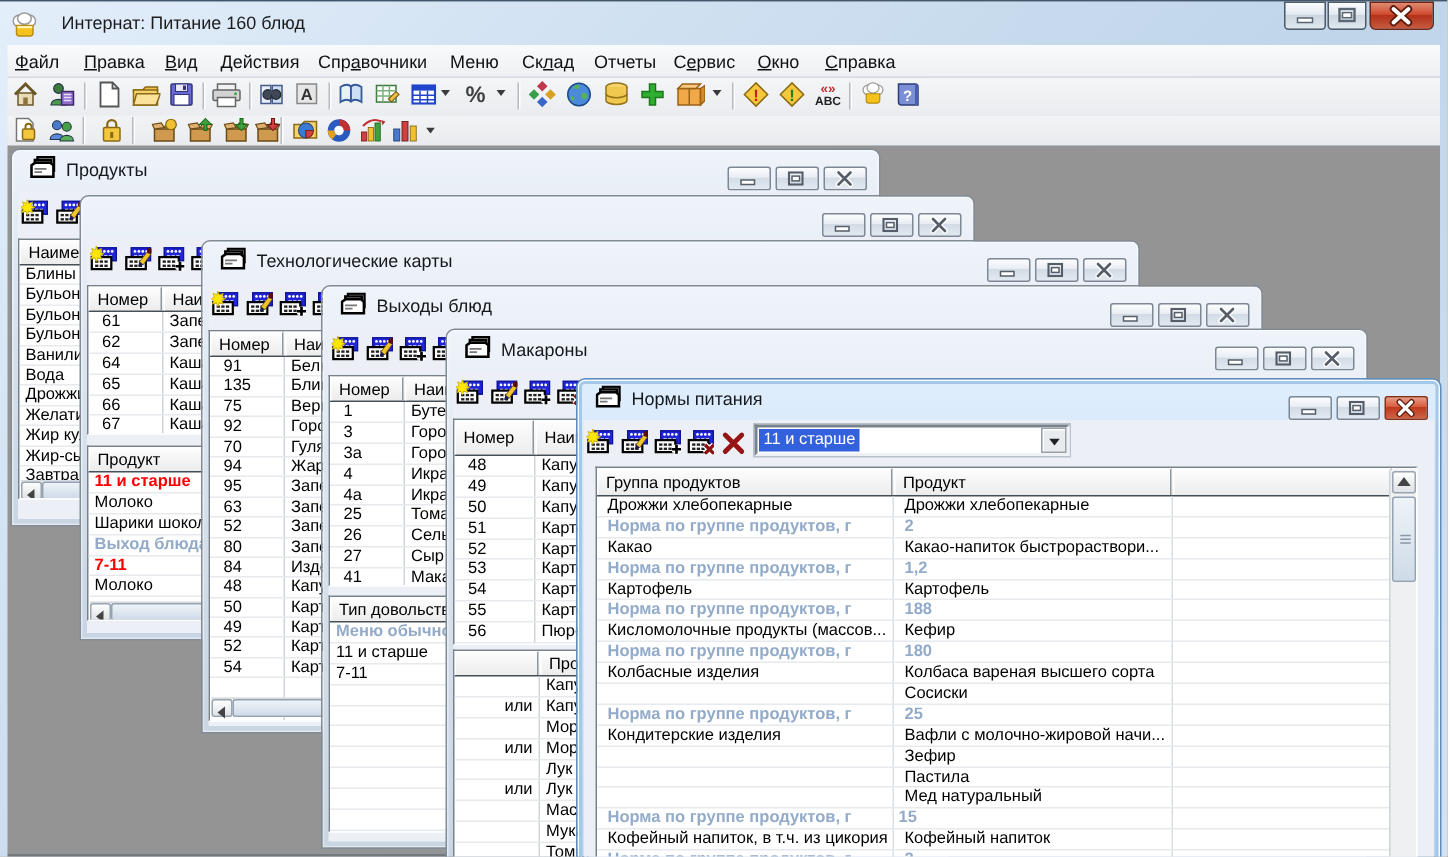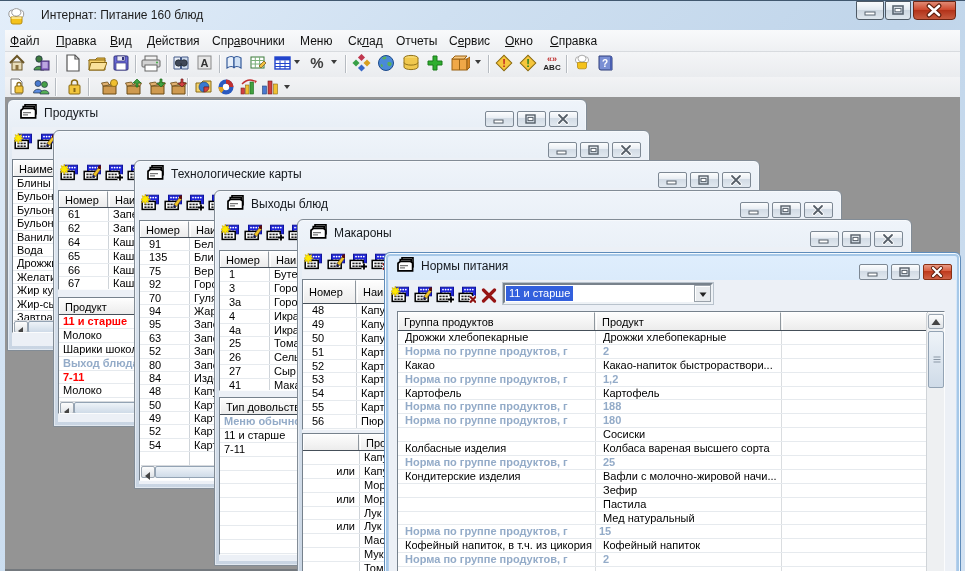--- a/index.html
+++ b/index.html
@@ -1083,6 +1083,7 @@
           <div class="gr blu"><span style="display:inline-block;width:197px;padding-left:7px;overflow:hidden;white-space:nowrap">Норма по группе продуктов, г</span><span style="display:inline-block;width:186px;padding-left:8px;overflow:hidden;white-space:nowrap">1,2</span></div>
           <div class="gr "><span style="display:inline-block;width:197px;padding-left:7px;overflow:hidden;white-space:nowrap">Картофель</span><span style="display:inline-block;width:186px;padding-left:8px;overflow:hidden;white-space:nowrap">Картофель</span></div>
           <div class="gr blu"><span style="display:inline-block;width:197px;padding-left:7px;overflow:hidden;white-space:nowrap">Норма по группе продуктов, г</span><span style="display:inline-block;width:186px;padding-left:8px;overflow:hidden;white-space:nowrap">188</span></div>
+          <div class="gr "><span style="display:inline-block;width:197px;padding-left:7px;overflow:hidden;white-space:nowrap">Кисломолочные продукты (массов...</span><span style="display:inline-block;width:186px;padding-left:8px;overflow:hidden;white-space:nowrap">Кефир</span></div>
           <div class="gr blu"><span style="display:inline-block;width:197px;padding-left:7px;overflow:hidden;white-space:nowrap">Норма по группе продуктов, г</span><span style="display:inline-block;width:186px;padding-left:8px;overflow:hidden;white-space:nowrap">180</span></div>
           <div class="gr "><span style="display:inline-block;width:197px;padding-left:7px;overflow:hidden;white-space:nowrap"></span><span style="display:inline-block;width:186px;padding-left:8px;overflow:hidden;white-space:nowrap">Сосиски</span></div>
           <div class="gr "><span style="display:inline-block;width:197px;padding-left:7px;overflow:hidden;white-space:nowrap">Колбасные изделия</span><span style="display:inline-block;width:186px;padding-left:8px;overflow:hidden;white-space:nowrap">Колбаса вареная высшего сорта</span></div>

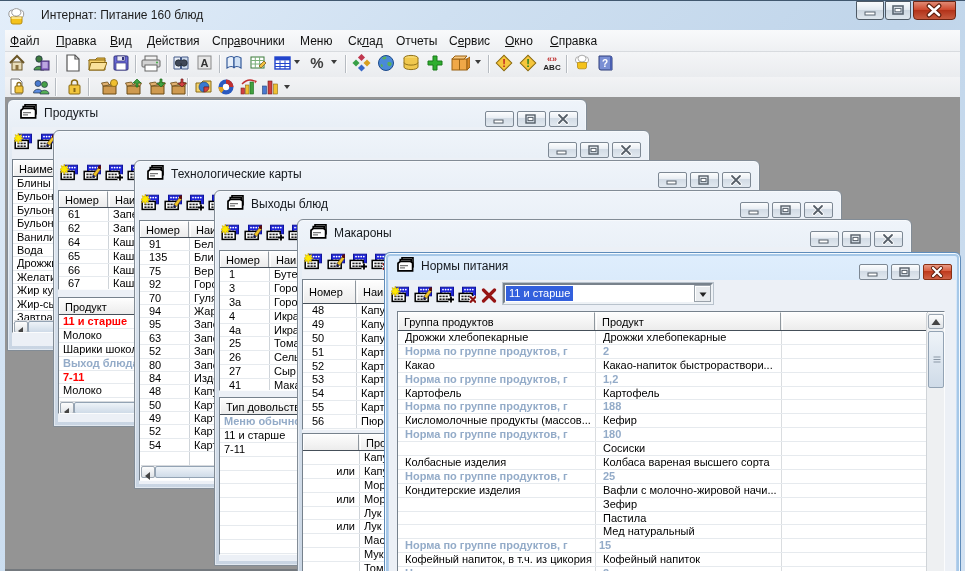--- a/index.html
+++ b/index.html
@@ -1085,8 +1085,8 @@
           <div class="gr blu"><span style="display:inline-block;width:197px;padding-left:7px;overflow:hidden;white-space:nowrap">Норма по группе продуктов, г</span><span style="display:inline-block;width:186px;padding-left:8px;overflow:hidden;white-space:nowrap">188</span></div>
           <div class="gr "><span style="display:inline-block;width:197px;padding-left:7px;overflow:hidden;white-space:nowrap">Кисломолочные продукты (массов...</span><span style="display:inline-block;width:186px;padding-left:8px;overflow:hidden;white-space:nowrap">Кефир</span></div>
           <div class="gr blu"><span style="display:inline-block;width:197px;padding-left:7px;overflow:hidden;white-space:nowrap">Норма по группе продуктов, г</span><span style="display:inline-block;width:186px;padding-left:8px;overflow:hidden;white-space:nowrap">180</span></div>
+          <div class="gr "><span style="display:inline-block;width:197px;padding-left:7px;overflow:hidden;white-space:nowrap">Колбасные изделия</span><span style="display:inline-block;width:186px;padding-left:8px;overflow:hidden;white-space:nowrap">Колбаса вареная высшего сорта</span></div>
           <div class="gr "><span style="display:inline-block;width:197px;padding-left:7px;overflow:hidden;white-space:nowrap"></span><span style="display:inline-block;width:186px;padding-left:8px;overflow:hidden;white-space:nowrap">Сосиски</span></div>
-          <div class="gr "><span style="display:inline-block;width:197px;padding-left:7px;overflow:hidden;white-space:nowrap">Колбасные изделия</span><span style="display:inline-block;width:186px;padding-left:8px;overflow:hidden;white-space:nowrap">Колбаса вареная высшего сорта</span></div>
           <div class="gr blu"><span style="display:inline-block;width:197px;padding-left:7px;overflow:hidden;white-space:nowrap">Норма по группе продуктов, г</span><span style="display:inline-block;width:186px;padding-left:8px;overflow:hidden;white-space:nowrap">25</span></div>
           <div class="gr "><span style="display:inline-block;width:197px;padding-left:7px;overflow:hidden;white-space:nowrap">Кондитерские изделия</span><span style="display:inline-block;width:186px;padding-left:8px;overflow:hidden;white-space:nowrap">Вафли с молочно-жировой начи...</span></div>
           <div class="gr "><span style="display:inline-block;width:197px;padding-left:7px;overflow:hidden;white-space:nowrap"></span><span style="display:inline-block;width:186px;padding-left:8px;overflow:hidden;white-space:nowrap">Зефир</span></div>

